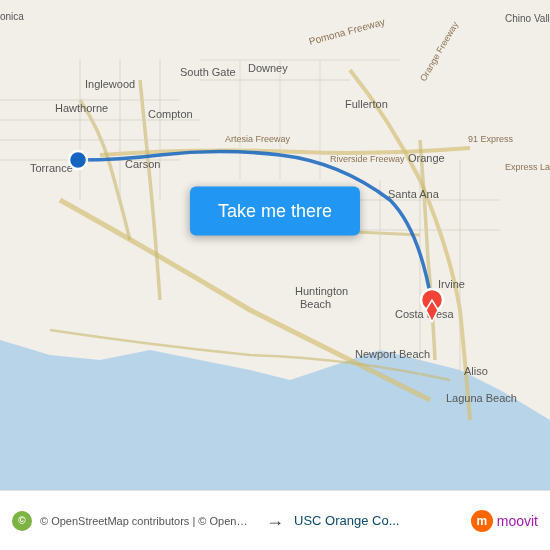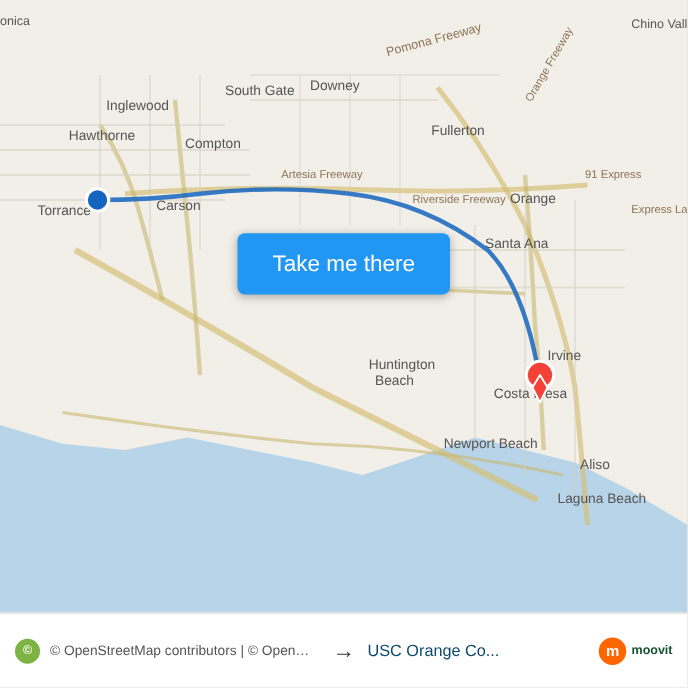--- a/index.html
+++ b/index.html
@@ -139,9 +139,9 @@
     }
 
     .moovit-text {
-      font-size: 10px;
-      font-weight: bold;
-      color: #14532d;
+      font-size: 14px;
+      font-weight: normal;
+      color: #a21caf;
     }
   </style>
 </head>

